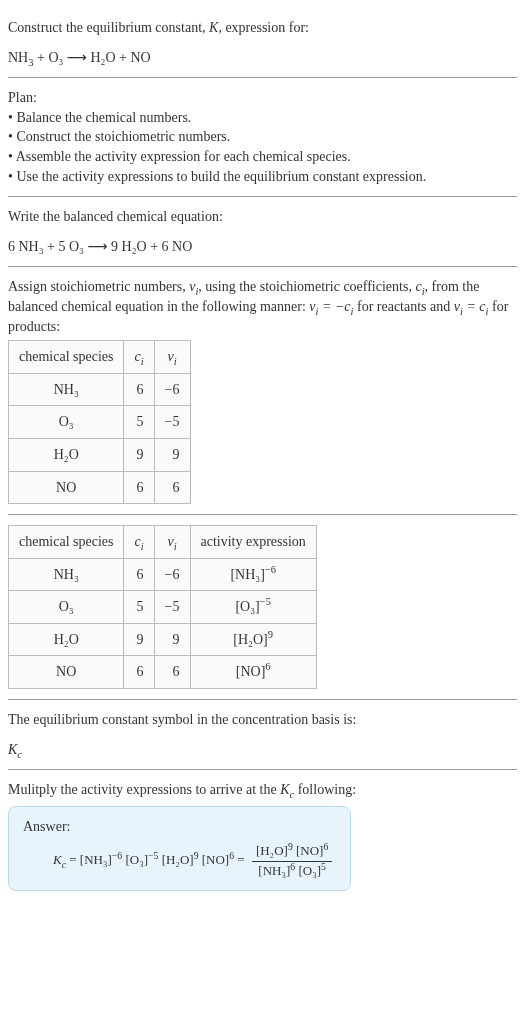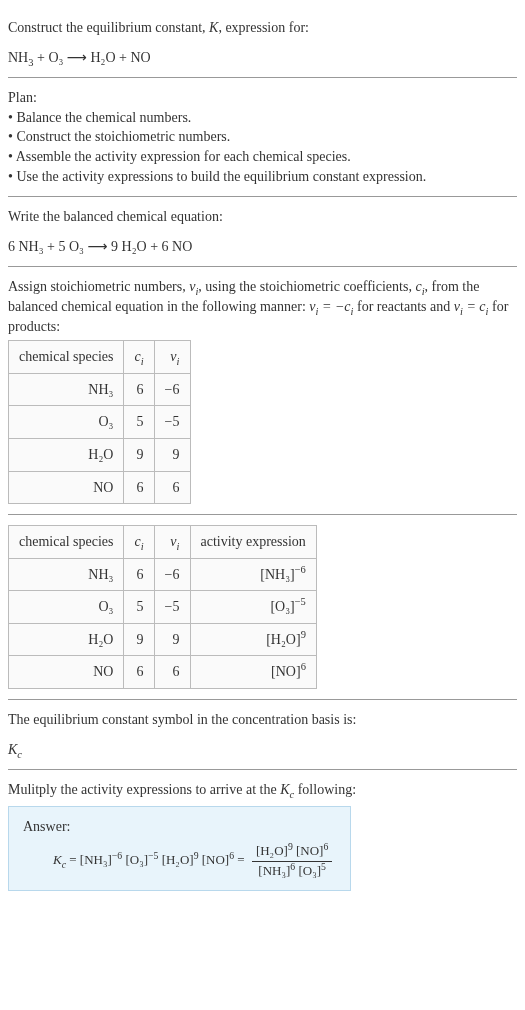--- a/index.html
+++ b/index.html
@@ -30,7 +30,7 @@
 th, td {
   border: 1px solid #bbb;
   padding: 6px 10px;
-  text-align: right;
+  text-align: center;
   font-weight: normal;
   background: #fafafa;
 }

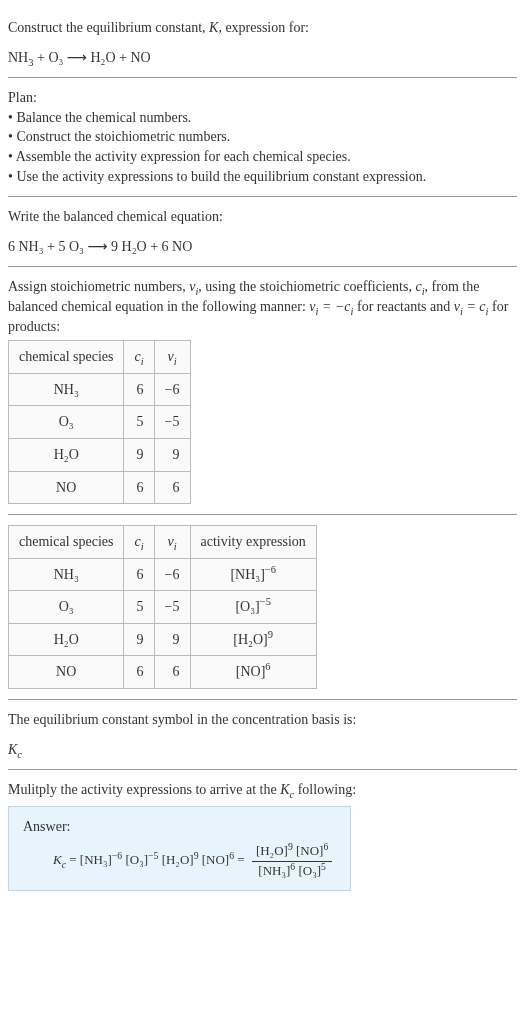--- a/index.html
+++ b/index.html
@@ -38,7 +38,7 @@
 .answer-box {
   background: #e8f4fb;
   border: 1px solid #b8d8ec;
-  border-radius: 0;
+  border-radius: 8px;
   padding: 10px 14px;
   margin-top: 6px;
   display: inline-block;

